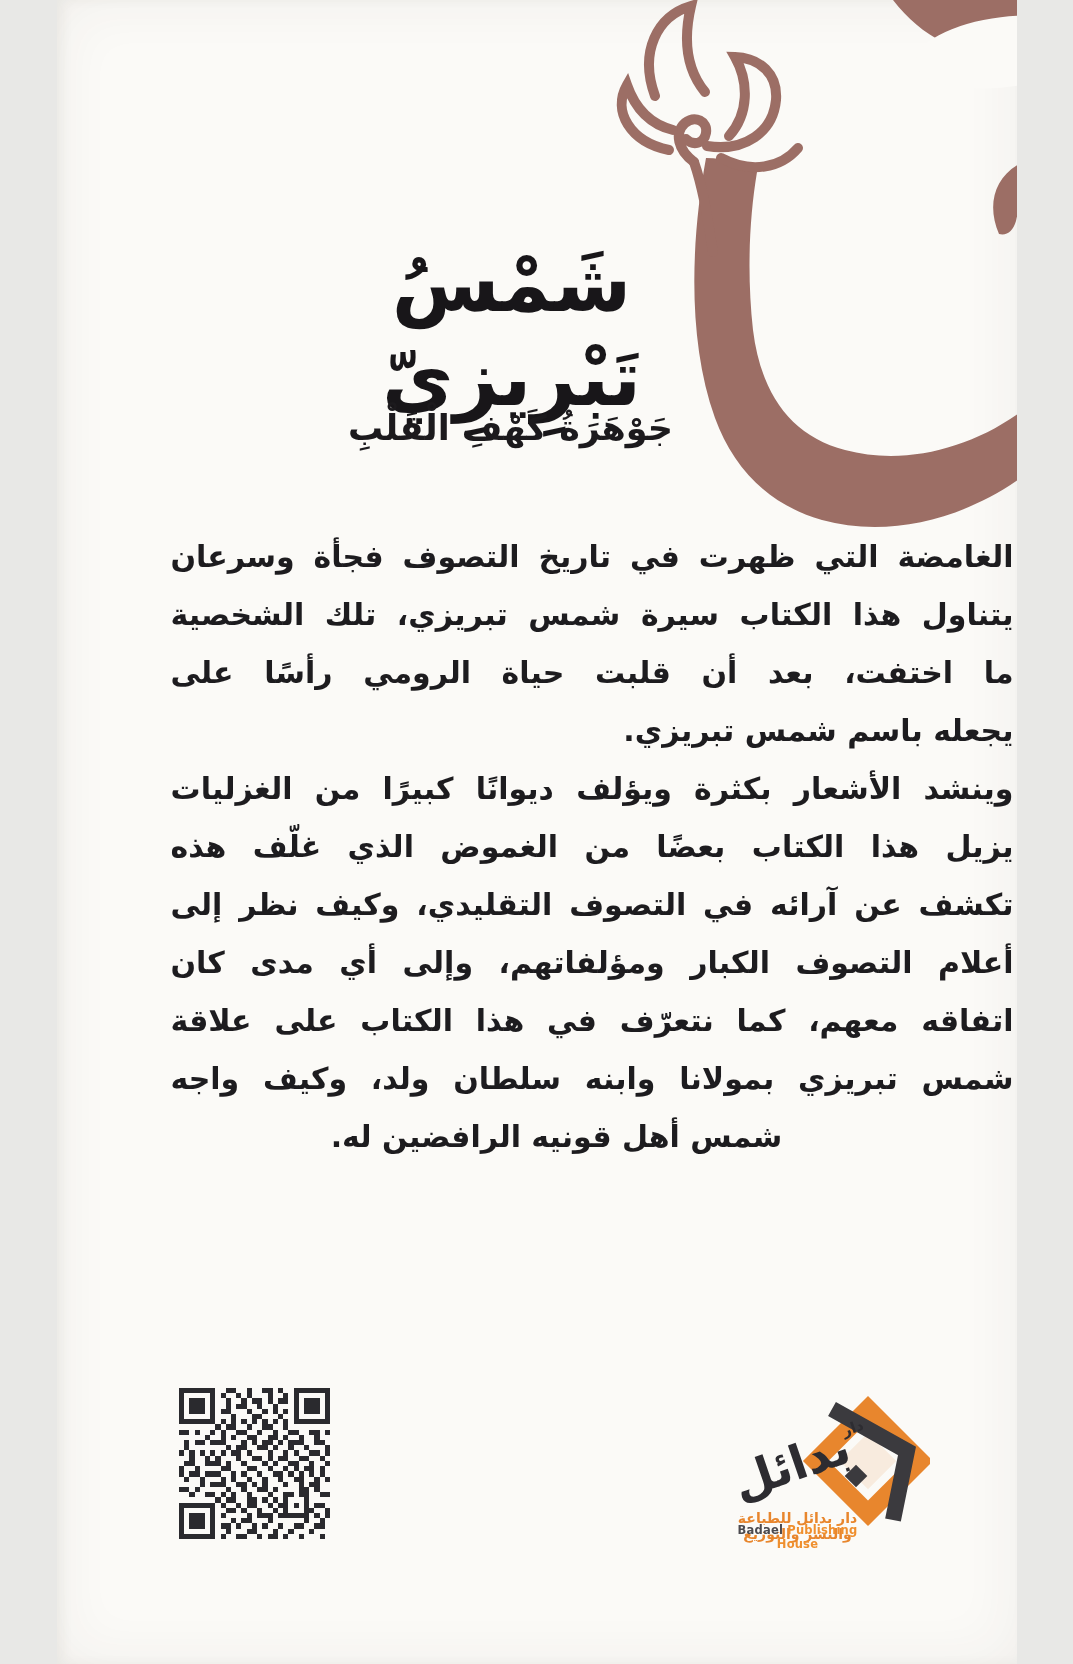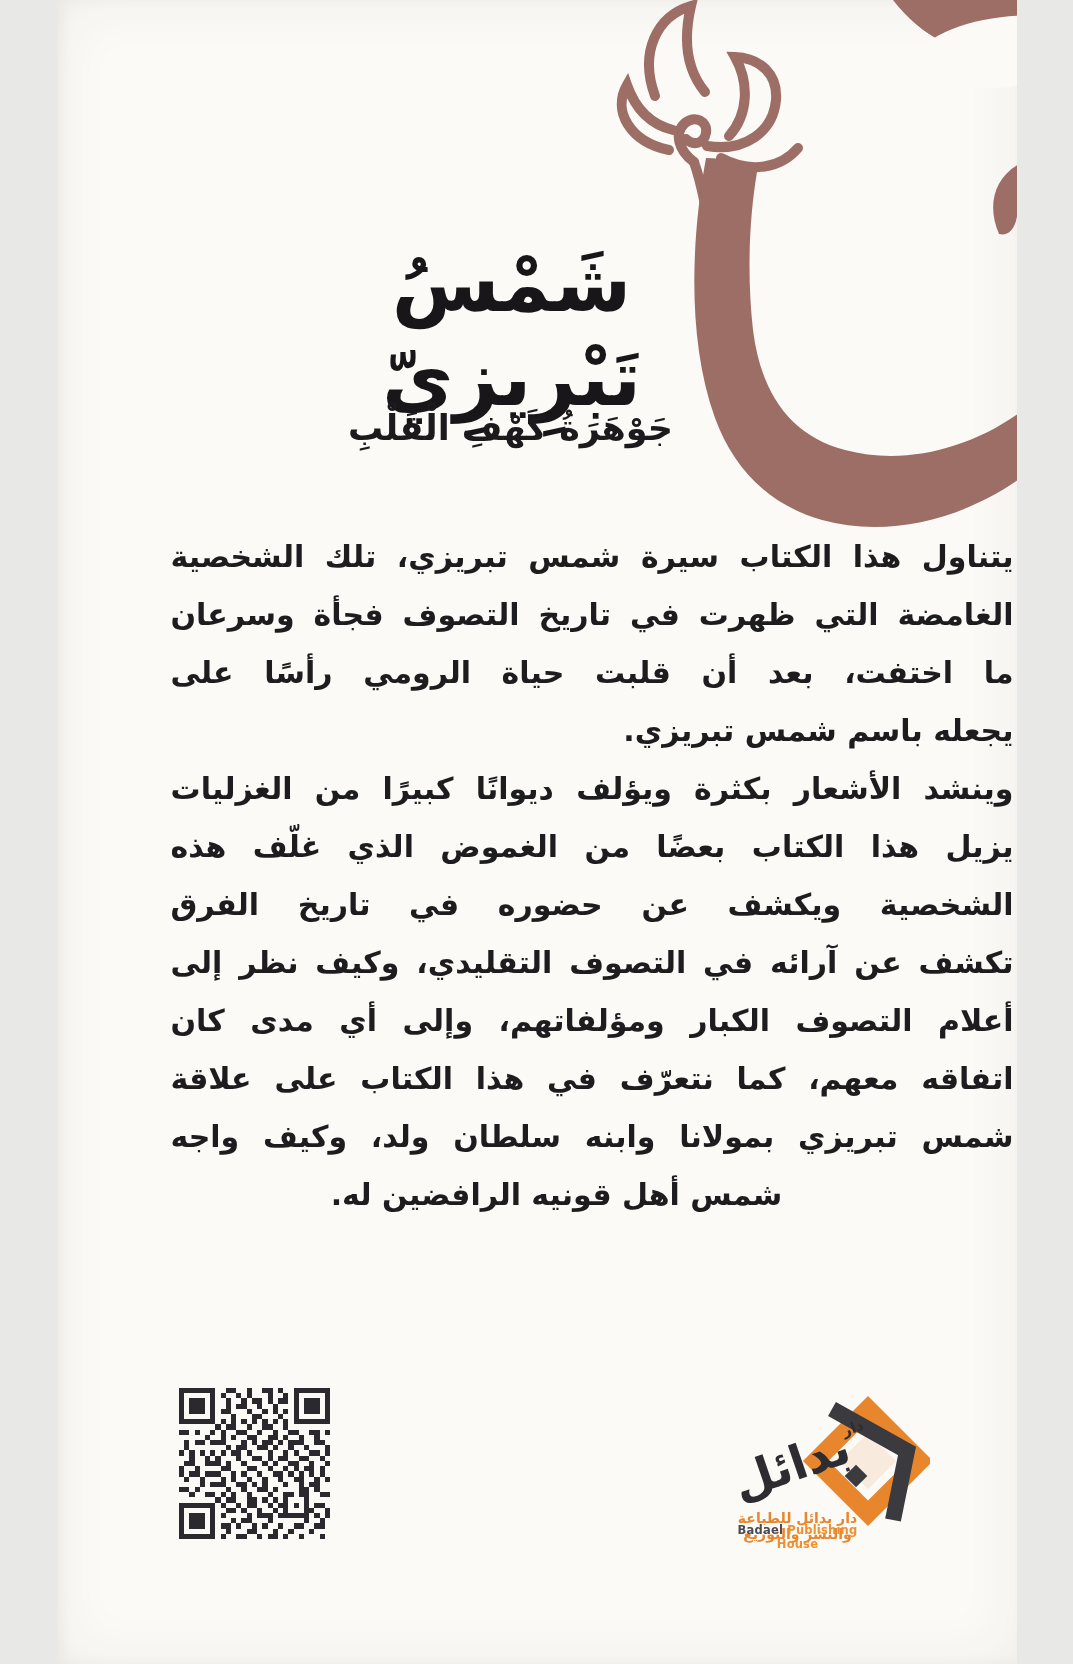--- a/index.html
+++ b/index.html
@@ -103,8 +103,8 @@
   <div class="subtitle">جَوْهَرَةُ كَهْفِ الْقَلْبِ</div>
 
   <div class="blurb">
+    <div class="bl">الغامضة التي ظهرت في تاريخ التصوف فجأة وسرعان</div>
     <div class="bl">يتناول هذا الكتاب سيرة شمس تبريزي، تلك الشخصية</div>
-    <div class="bl">الغامضة التي ظهرت في تاريخ التصوف فجأة وسرعان</div>
     <div class="bl">ما اختفت، بعد أن قلبت حياة الرومي رأسًا على</div>
     <div class="bl end-right">يجعله باسم شمس تبريزي.</div>
     <div class="bl">وينشد الأشعار بكثرة ويؤلف ديوانًا كبيرًا من الغزليات</div>

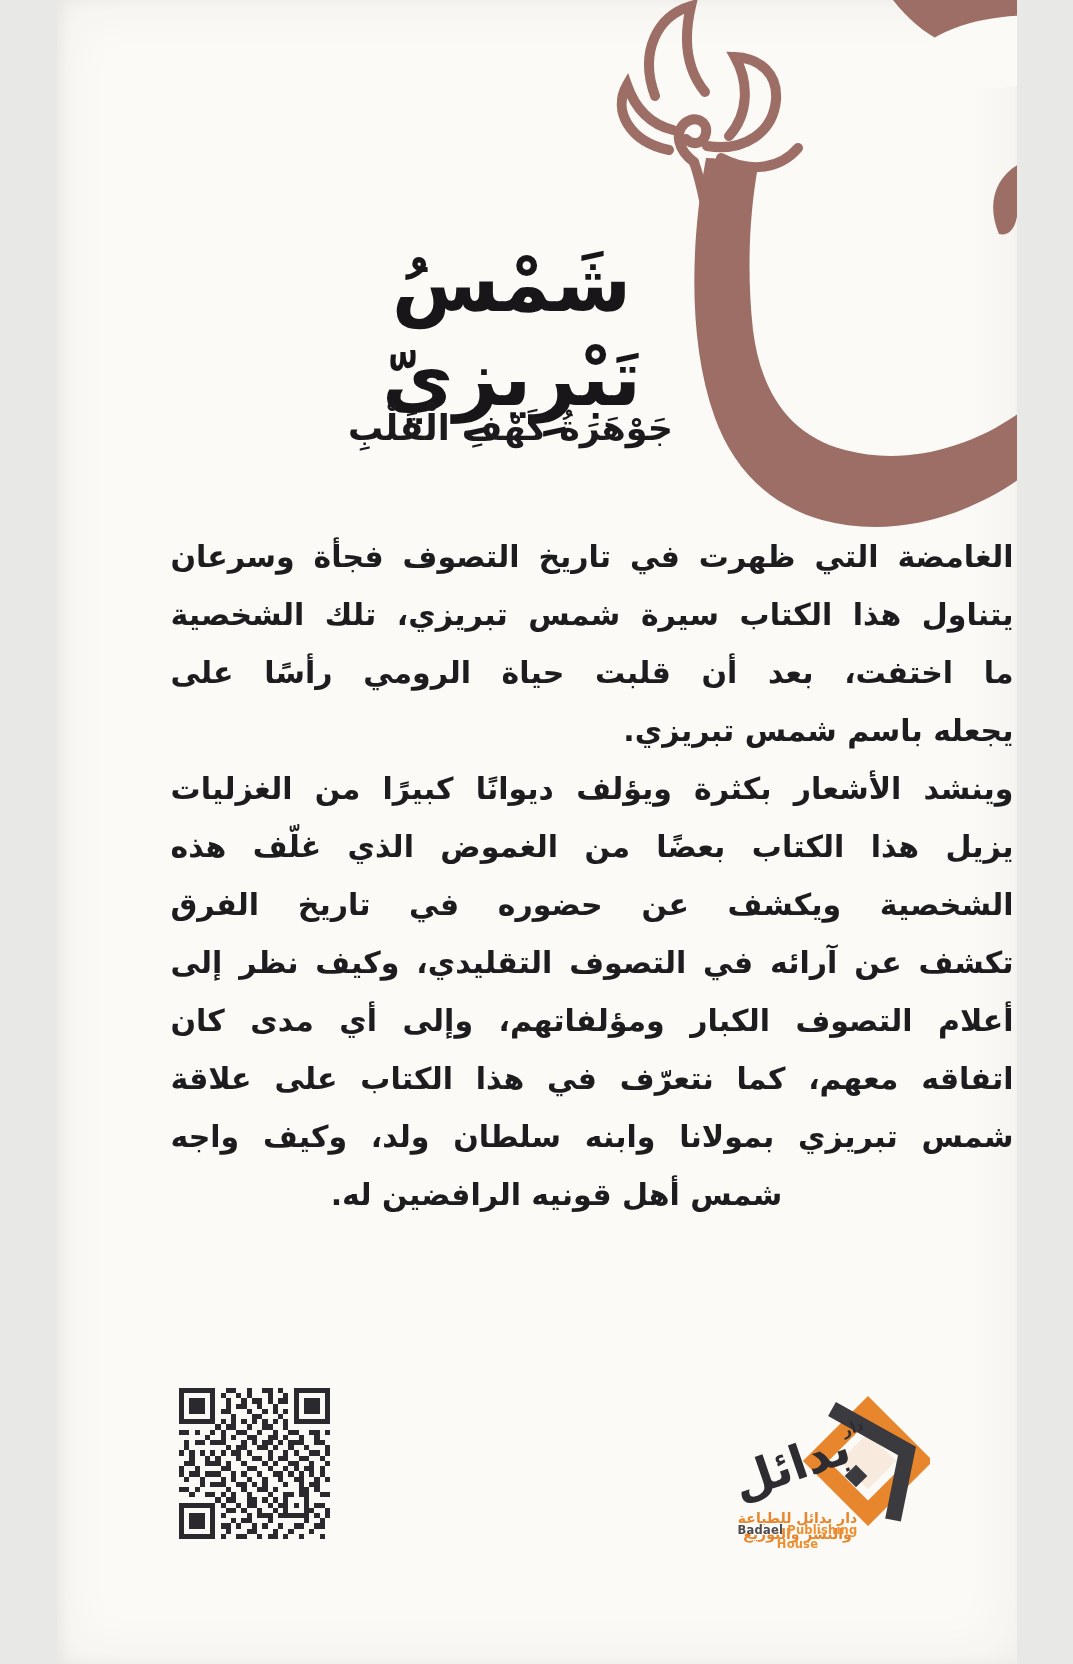--- a/index.html
+++ b/index.html
@@ -109,7 +109,6 @@
     <div class="bl end-right">يجعله باسم شمس تبريزي.</div>
     <div class="bl">وينشد الأشعار بكثرة ويؤلف ديوانًا كبيرًا من الغزليات</div>
     <div class="bl">يزيل هذا الكتاب بعضًا من الغموض الذي غلّف هذه</div>
-    <div class="bl">الشخصية ويكشف عن حضوره في تاريخ الفرق</div>
     <div class="bl">تكشف عن آرائه في التصوف التقليدي، وكيف نظر إلى</div>
     <div class="bl">أعلام التصوف الكبار ومؤلفاتهم، وإلى أي مدى كان</div>
     <div class="bl">اتفاقه معهم، كما نتعرّف في هذا الكتاب على علاقة</div>

